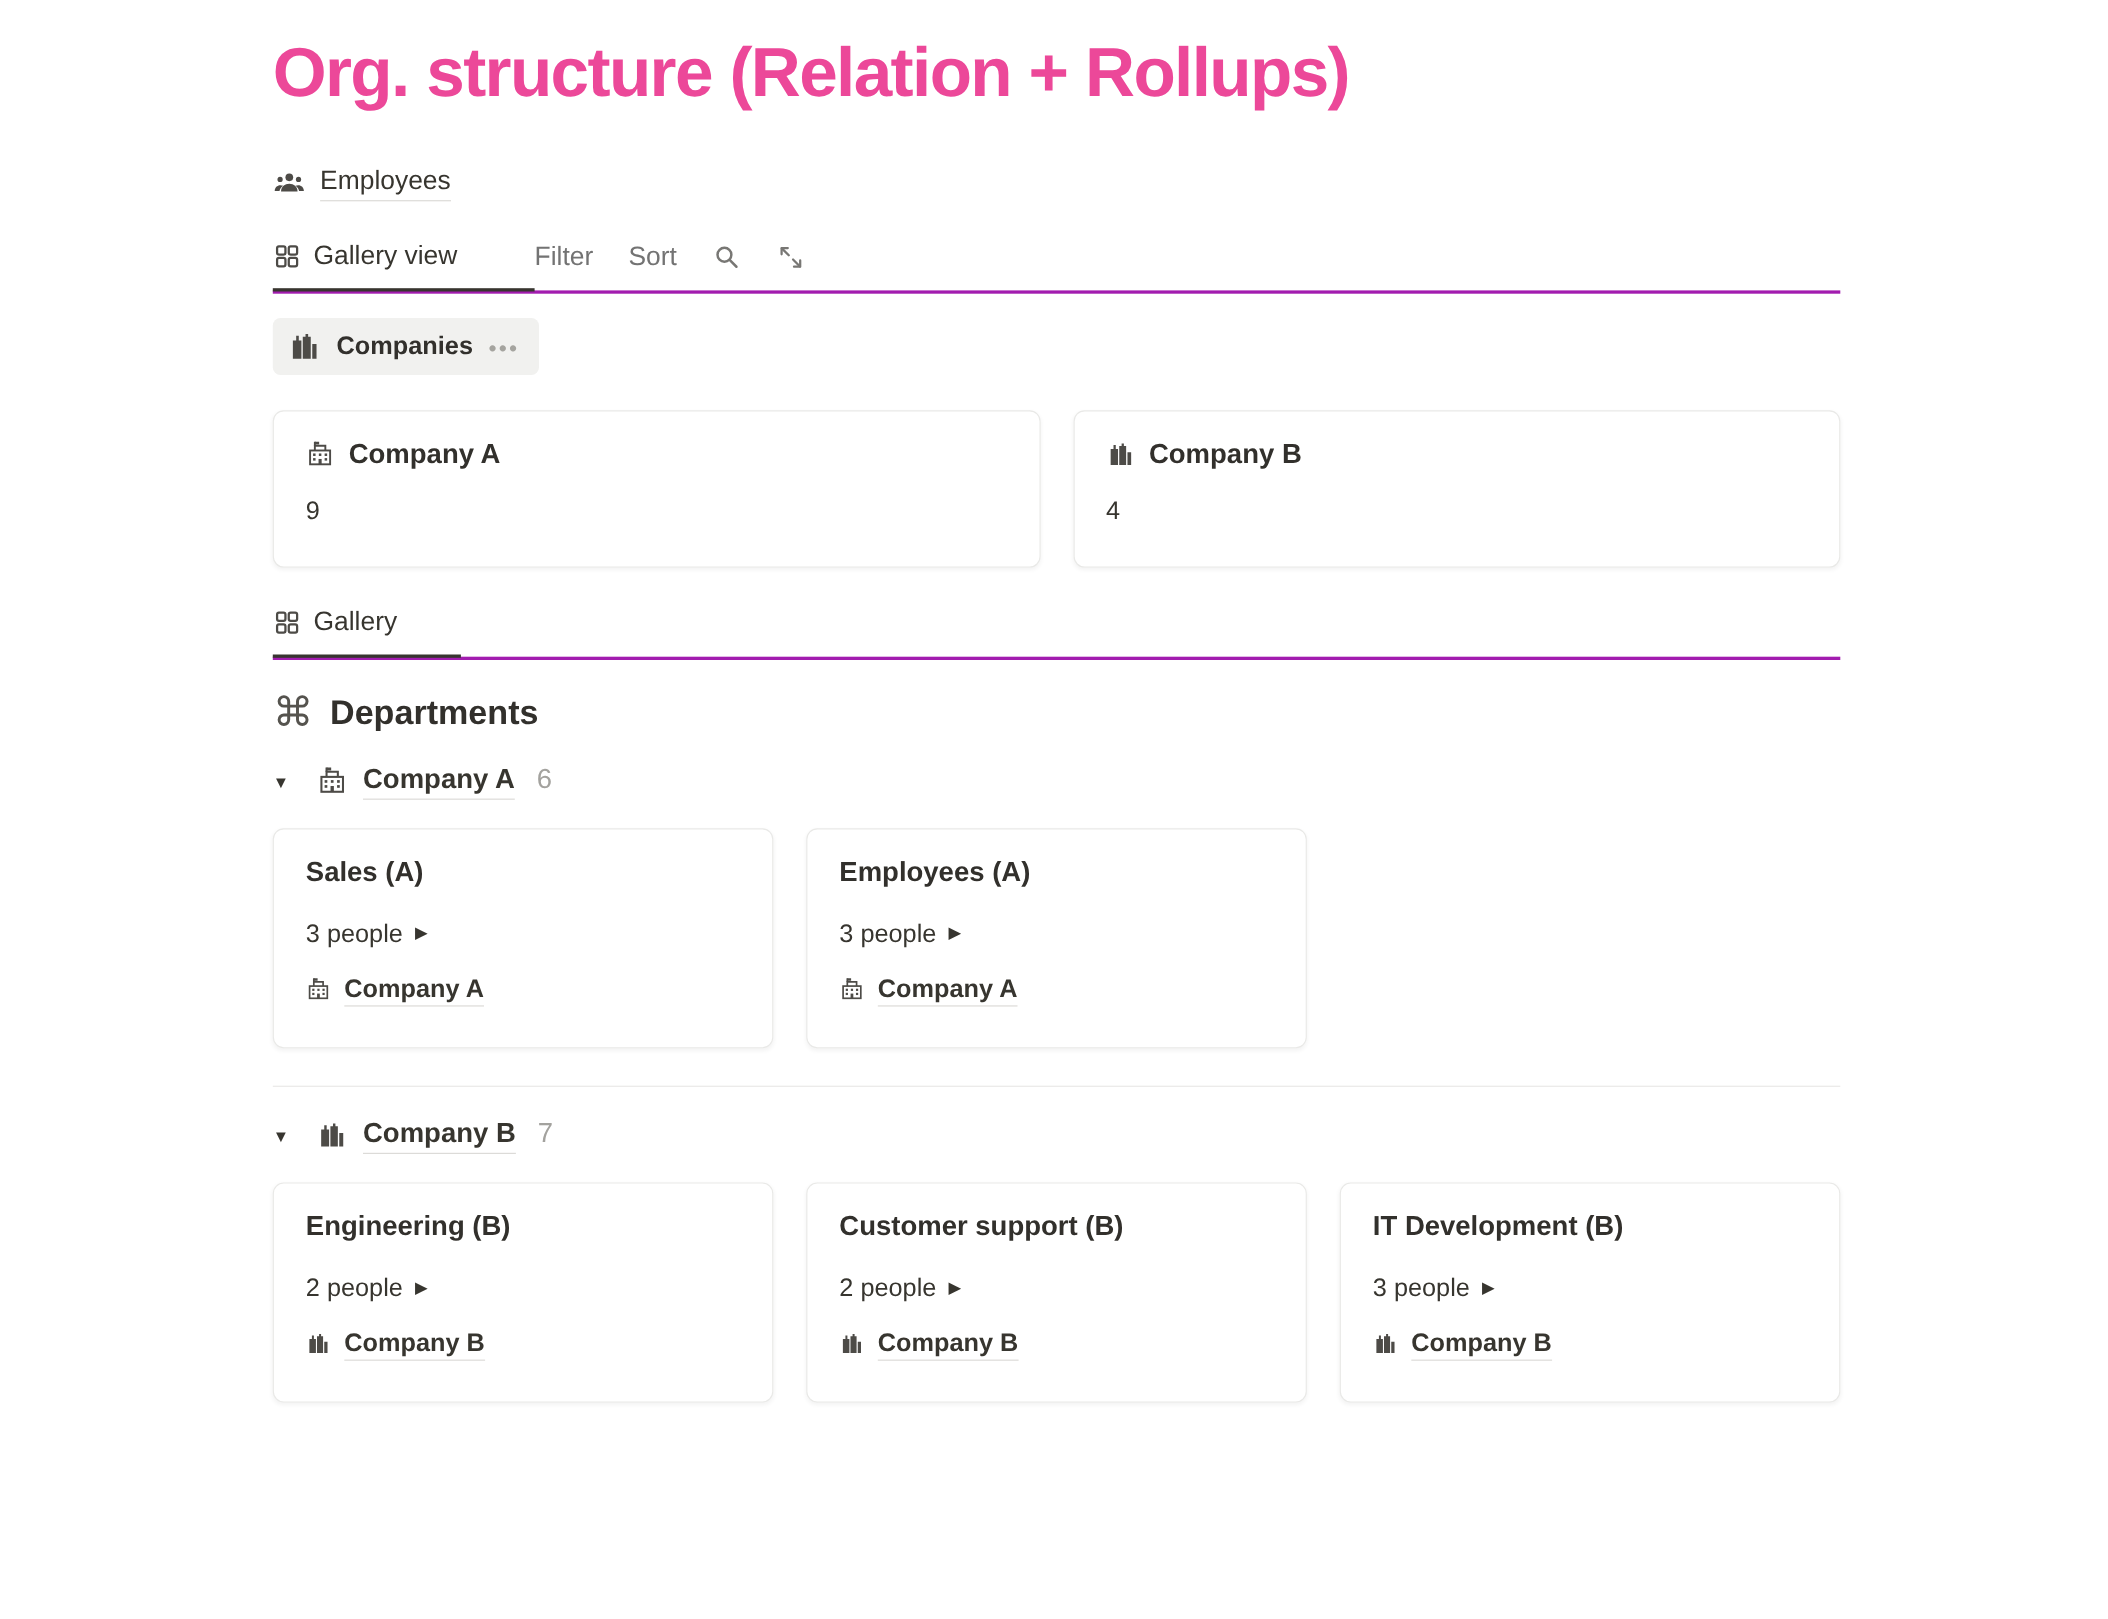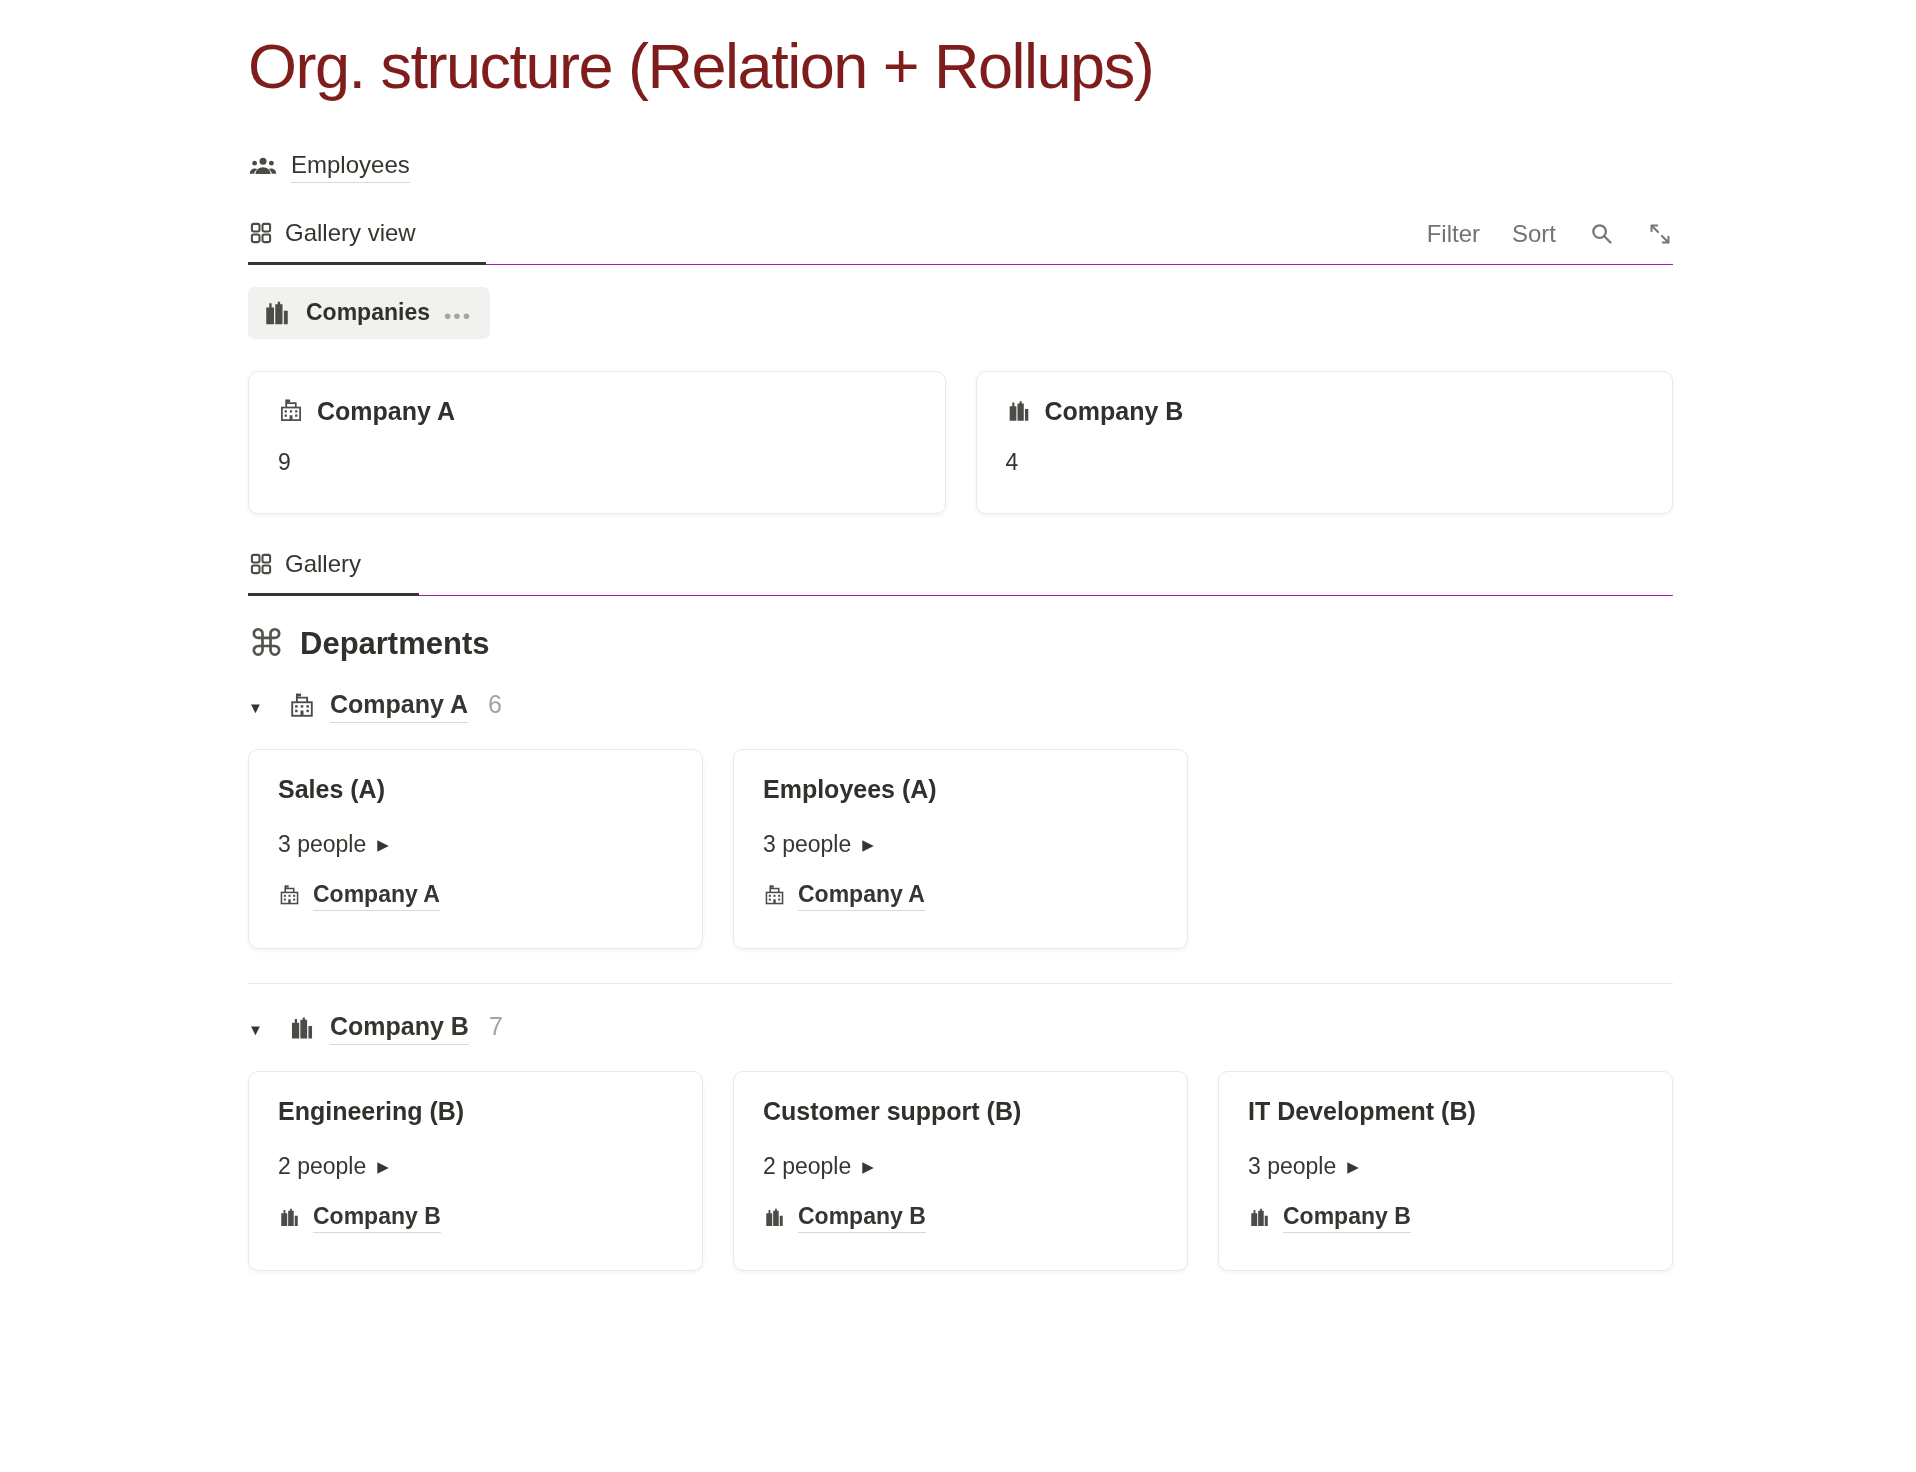--- a/index.html
+++ b/index.html
@@ -15,8 +15,8 @@
   .container { padding:28px 243px 0 248px; }
 
   .page-title {
-    margin:0; font-size:63px; font-weight:400; letter-spacing:-1.5px;
-    line-height:1.22; color:#7f1d1d; white-space:nowrap;
+    margin:0; font-size:63px; font-weight:700; letter-spacing:-1.5px;
+    line-height:1.22; color:#ec4899; white-space:nowrap;
   }
 
   .icon { display:inline-flex; align-items:center; justify-content:center; color:#4d4b47; flex:none; }

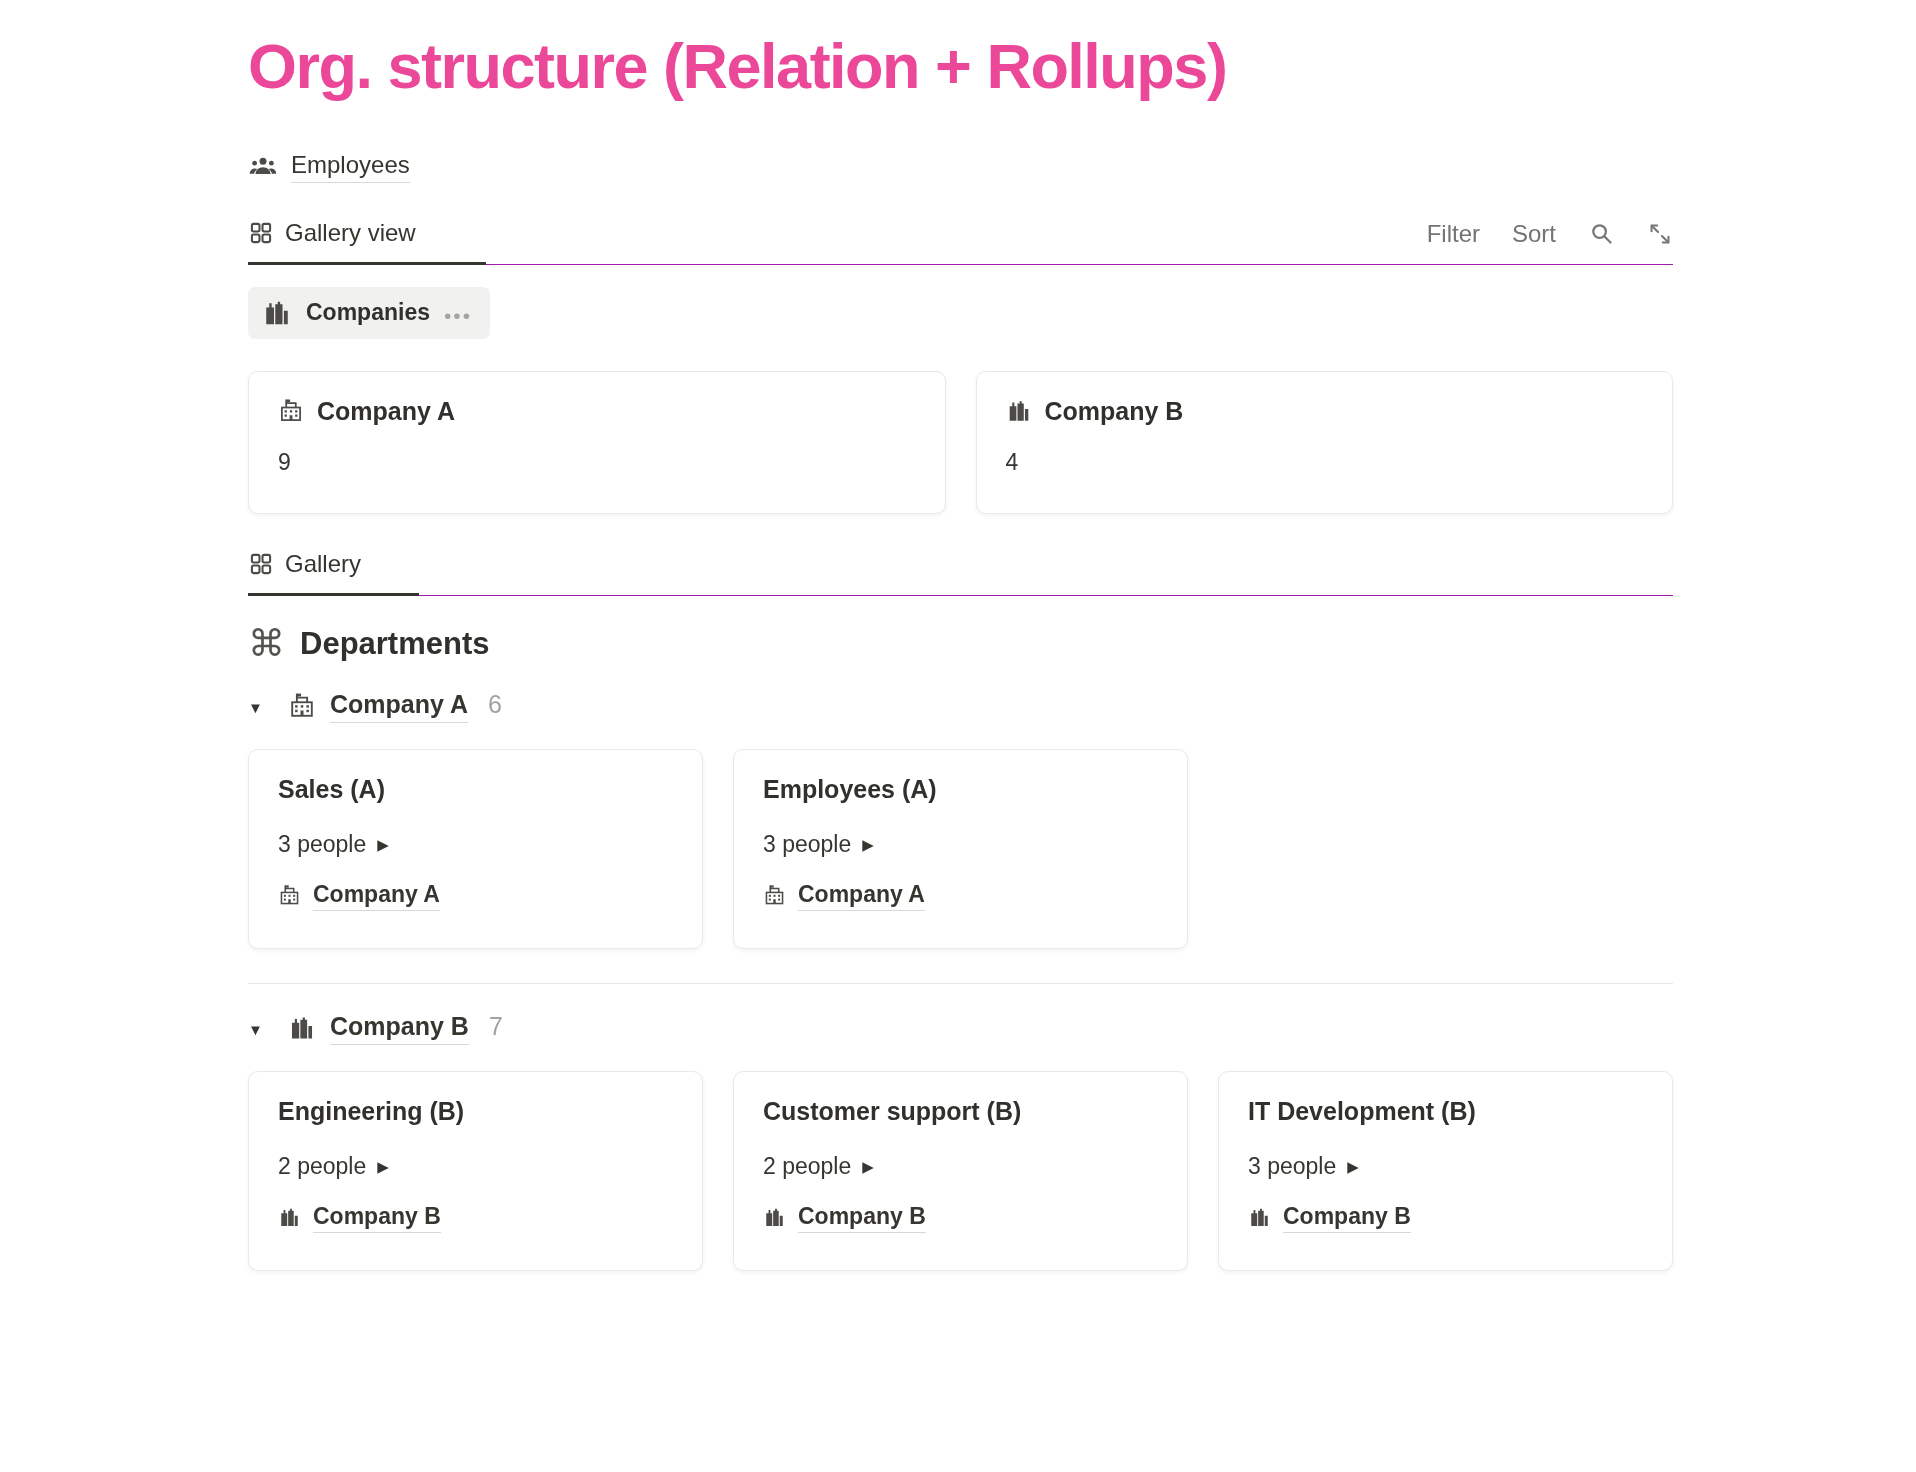--- a/index.html
+++ b/index.html
@@ -25,8 +25,8 @@
   .breadcrumb-label { font-size:24px; color:#37352f; border-bottom:1.5px solid #d9d8d4; padding-bottom:3px; }
 
   .tabs-row {
-    margin-top:26px; display:flex; align-items:flex-end; justify-content:space-between;
-    border-bottom:1px solid #a21caf;
+    margin-top:26px; display:flex; align-items:flex-end; 
+    border-bottom:3px solid #a21caf;
   }
   .tab {
     display:flex; align-items:center; gap:11px; font-size:24px; color:#37352f;

